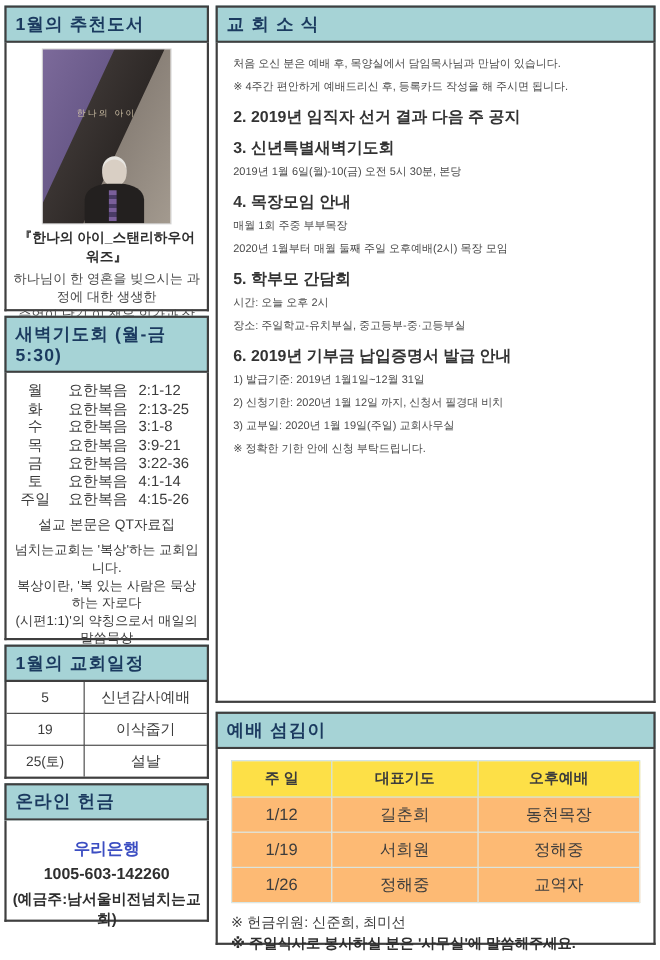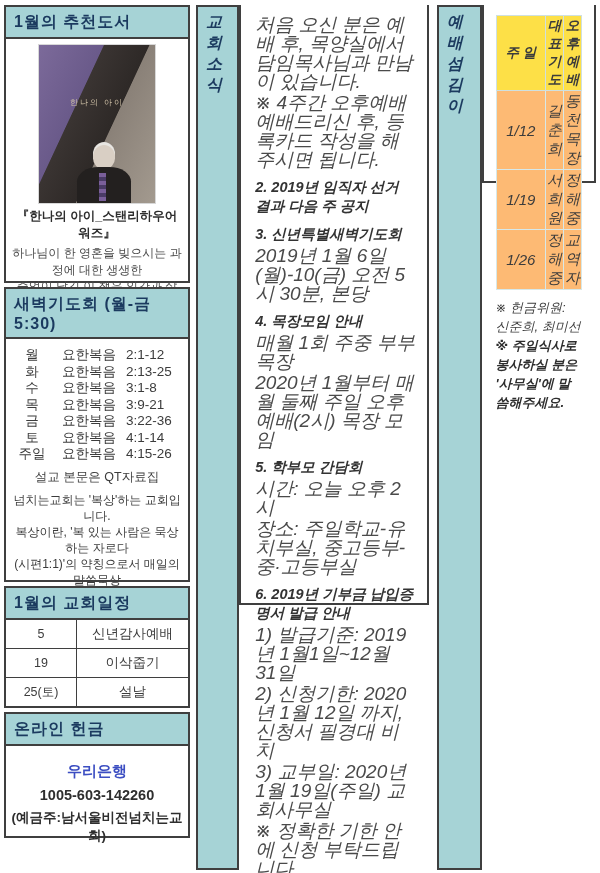--- a/index.html
+++ b/index.html
@@ -10,7 +10,7 @@
   }
   .page{position:relative;width:592px;height:865px;padding:5px 14px 3px 4px;display:flex;gap:6px;}
   .col-left{width:186px;flex:0 0 186px;display:flex;flex-direction:column;}
-  .col-right{flex:1;display:flex;flex-direction:row;font-style:italic;}
+  .col-right{flex:1;display:flex;flex-direction:column;}
 
   .sec-header{
     background:#a6d3d6;border:2px solid #3f3f3f;

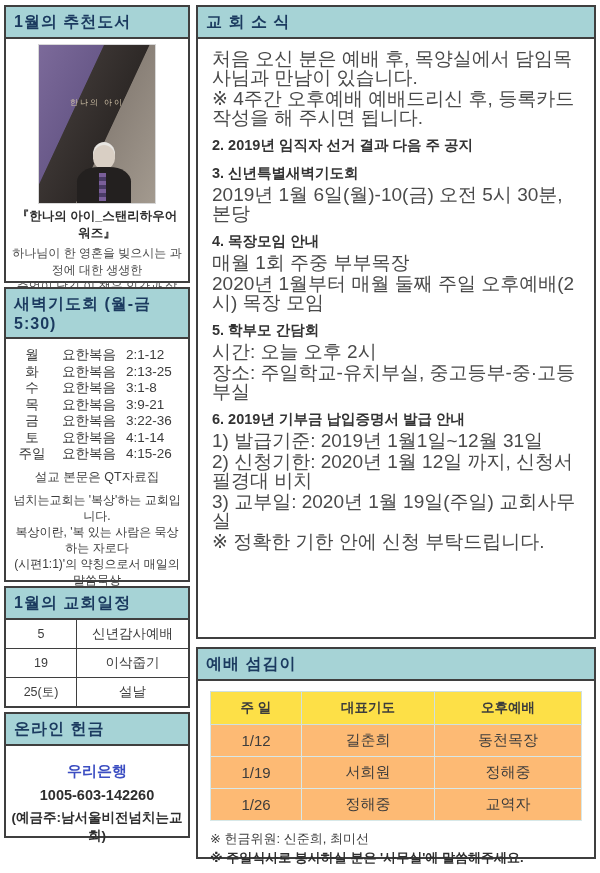--- a/index.html
+++ b/index.html
@@ -77,7 +77,7 @@
   .news-box{height:600px;box-sizing:border-box;padding:8px 12px 0 14px;}
   .news-item-title{font-weight:bold;font-size:14.5px;color:#333333;margin-top:9px;line-height:19px;}
   .news-item-title:first-child{margin-top:2px;}
-  .news-line{font-size:19px;color:#4a4a4a;line-height:19px;margin-top:2px;}
+  .news-line{font-size:10px;color:#4a4a4a;line-height:19px;margin-top:2px;}
   .member-news{margin-top:68px;}
   .member-news .news-line{margin-top:4px;}
 

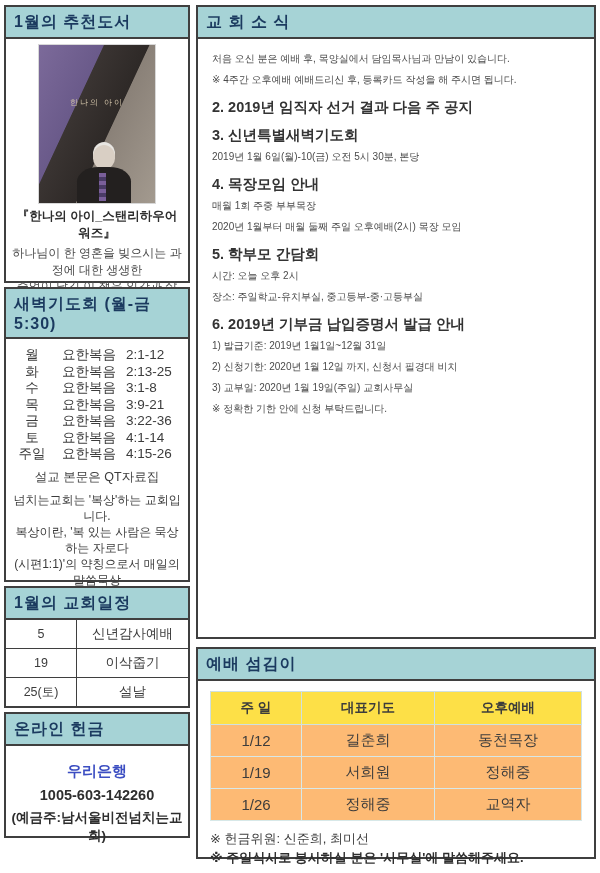--- a/index.html
+++ b/index.html
@@ -213,7 +213,7 @@
     <div class="sec-box news-box">
       <div id="news-items">
           <div class="news-line">처음 오신 분은 예배 후, 목양실에서 담임목사님과 만남이 있습니다.</div>
-          <div class="news-line">※ 4주간 오후예배 예배드리신 후, 등록카드 작성을 해 주시면 됩니다.</div>
+          <div class="news-line">※ 4주간 편안하게 예배드리신 후, 등록카드 작성을 해 주시면 됩니다.</div>
           <div class="news-item-title">2. 2019년 임직자 선거 결과 다음 주 공지</div>
           <div class="news-item-title">3. 신년특별새벽기도회</div>
           <div class="news-line">2019년 1월 6일(월)-10(금) 오전 5시 30분, 본당</div>

